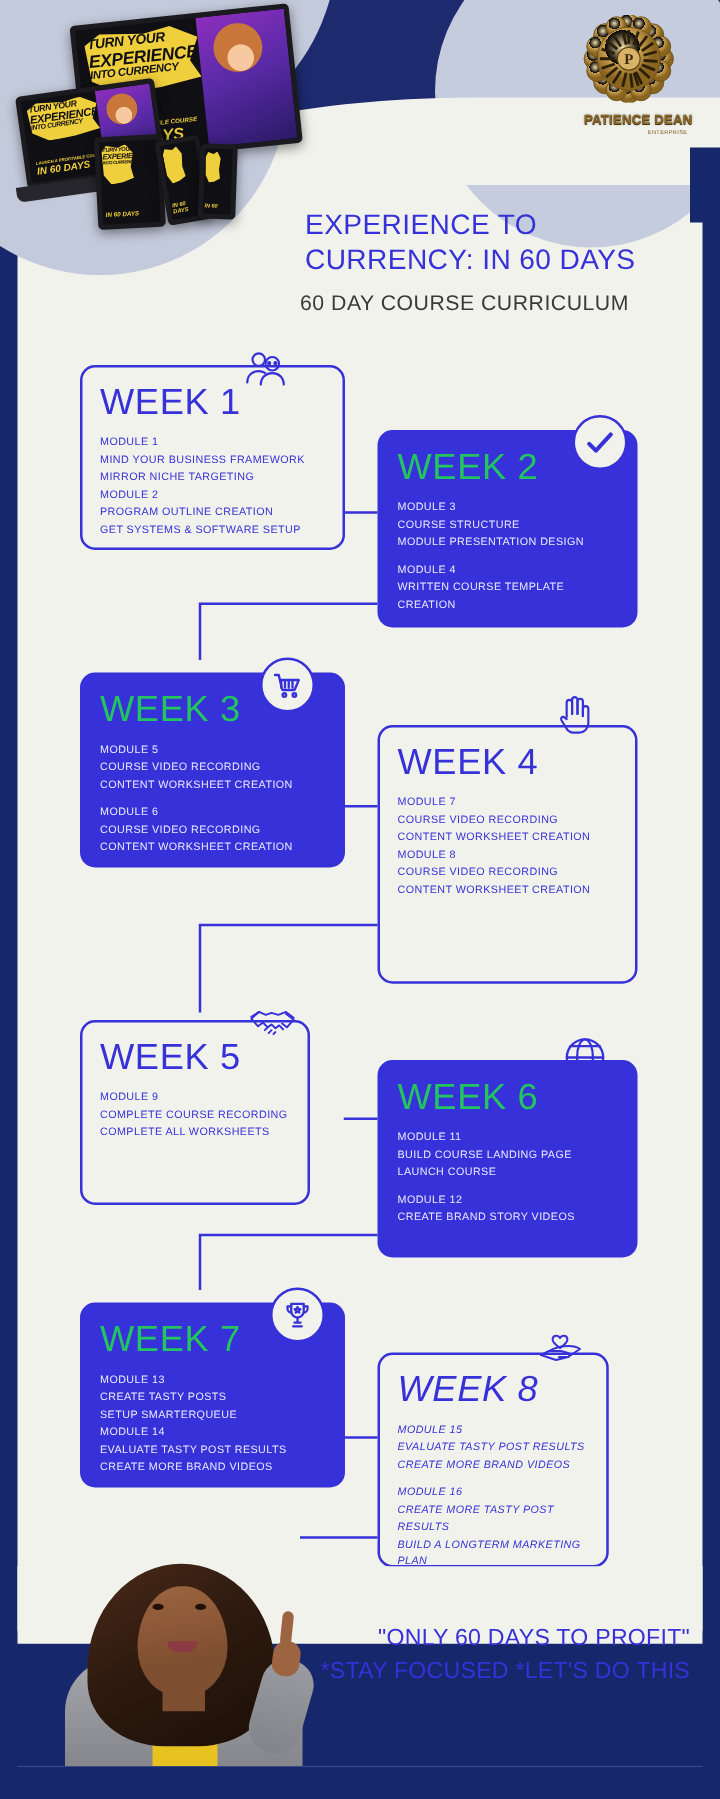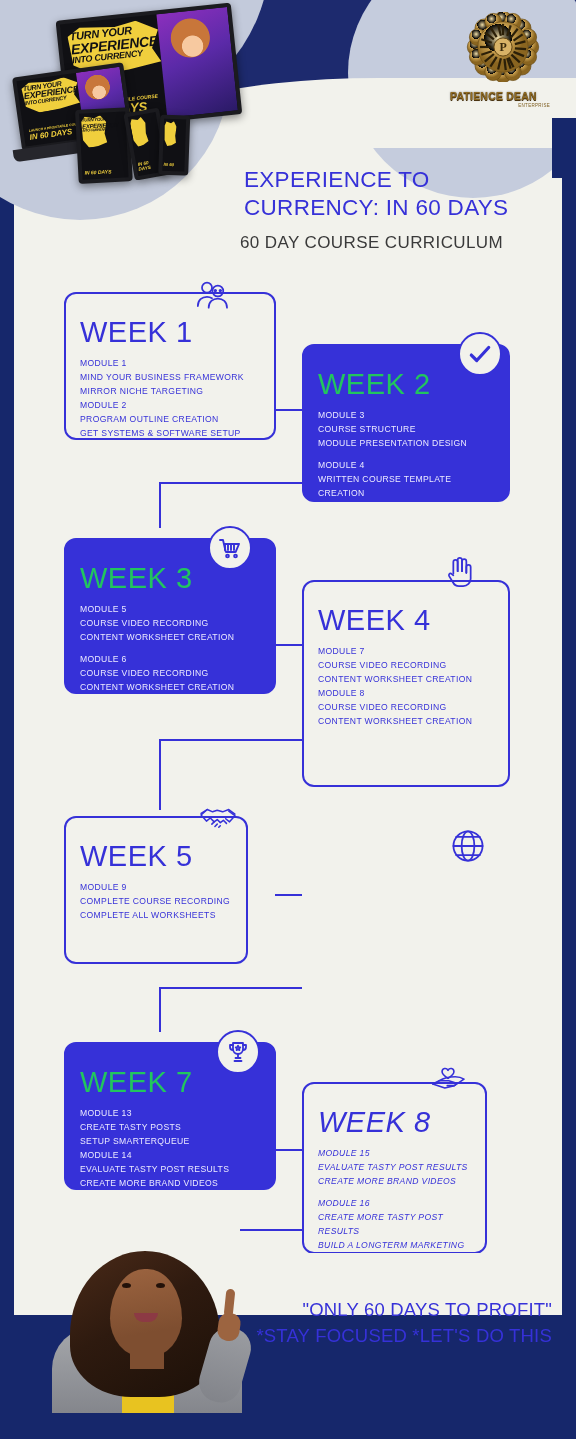--- a/index.html
+++ b/index.html
@@ -116,7 +116,7 @@
   .logo{position:absolute;right:22px;top:12px;width:104px;height:96px;}
   .logo-flower{position:absolute;left:16px;top:0;width:74px;height:70px;}
   .logo-name{
-    position:absolute;left:0;bottom:6px;width:104px;text-align:left;
+    position:absolute;left:0;bottom:6px;width:104px;text-align:right;
     font-size:10.5px;font-weight:bold;letter-spacing:.2px;
     color:#8e6a22;
     text-shadow:0 1px 0 #4a3310, 0 0 2px rgba(0,0,0,.5);

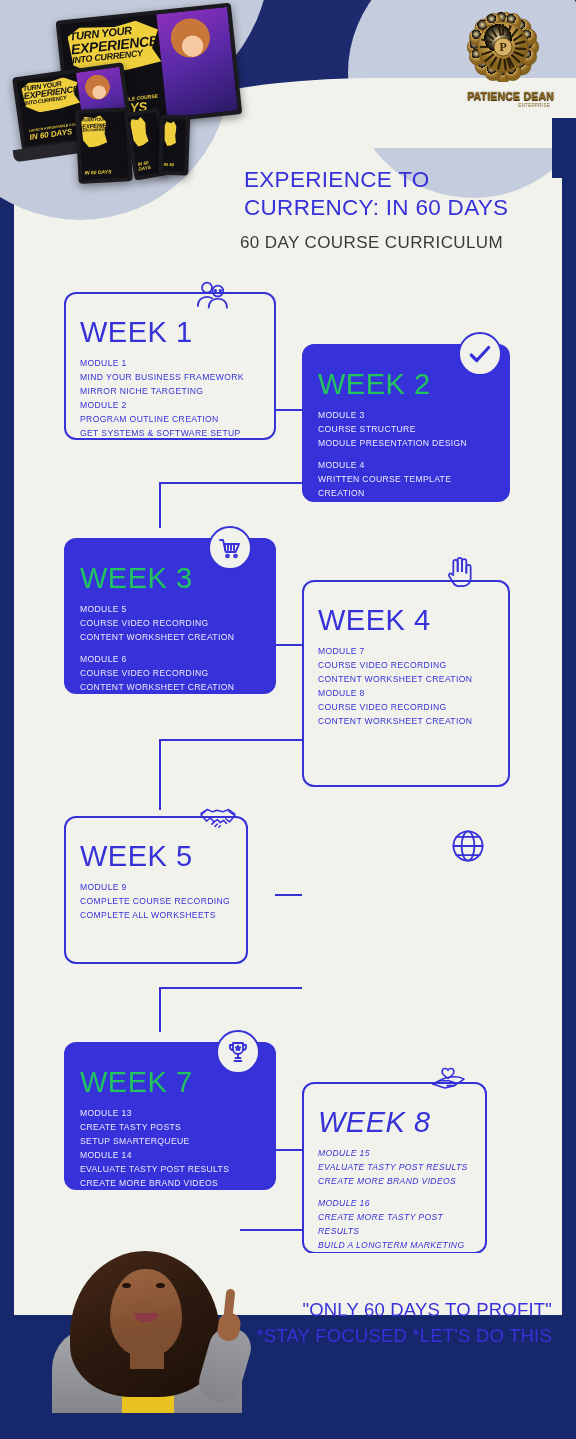--- a/index.html
+++ b/index.html
@@ -141,7 +141,7 @@
   }
   .wk-title{
     font-size:29px;letter-spacing:.5px;line-height:1;
-    margin:24px 0 10px 14px;
+    margin:14px 0 10px 14px;
   }
   .light .wk-title{color:#3631d8;}
   .solid .wk-title{color:#22c55e;}

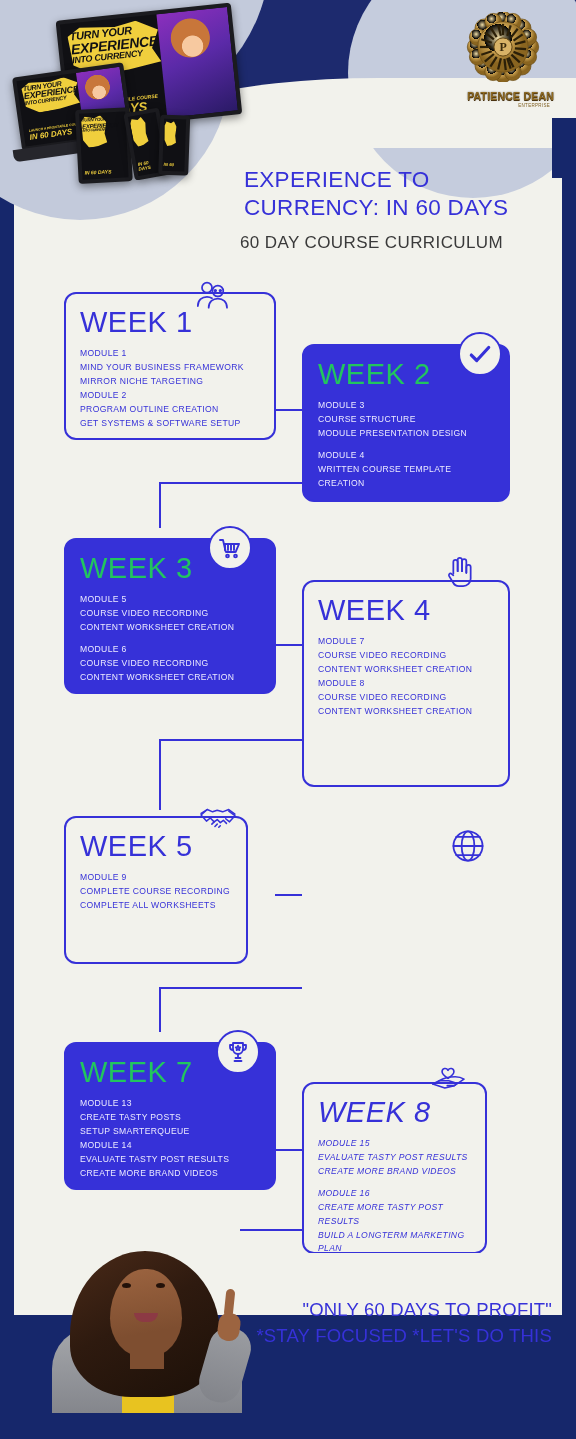--- a/index.html
+++ b/index.html
@@ -513,6 +513,20 @@
       </svg>
     </div>
 
+    <div class="wk solid" style="left:302px;top:578px;width:208px;height:158px;">
+      <div class="wk-title">WEEK 6</div>
+      <div class="wk-body">
+        <div class="grp">
+          <div>MODULE 11</div>
+          <div>BUILD COURSE LANDING PAGE</div>
+          <div>LAUNCH COURSE</div>
+        </div>
+        <div class="grp">
+          <div>MODULE 12</div>
+          <div>CREATE BRAND STORY VIDEOS</div>
+        </div>
+      </div>
+    </div>
     <div class="badge plain" style="left:448px;top:556px;">
       <svg width="40" height="40" viewBox="0 0 44 44" fill="none" stroke="#3631d8" stroke-width="2" stroke-linecap="round">
         <circle cx="22" cy="22" r="16"></circle>

